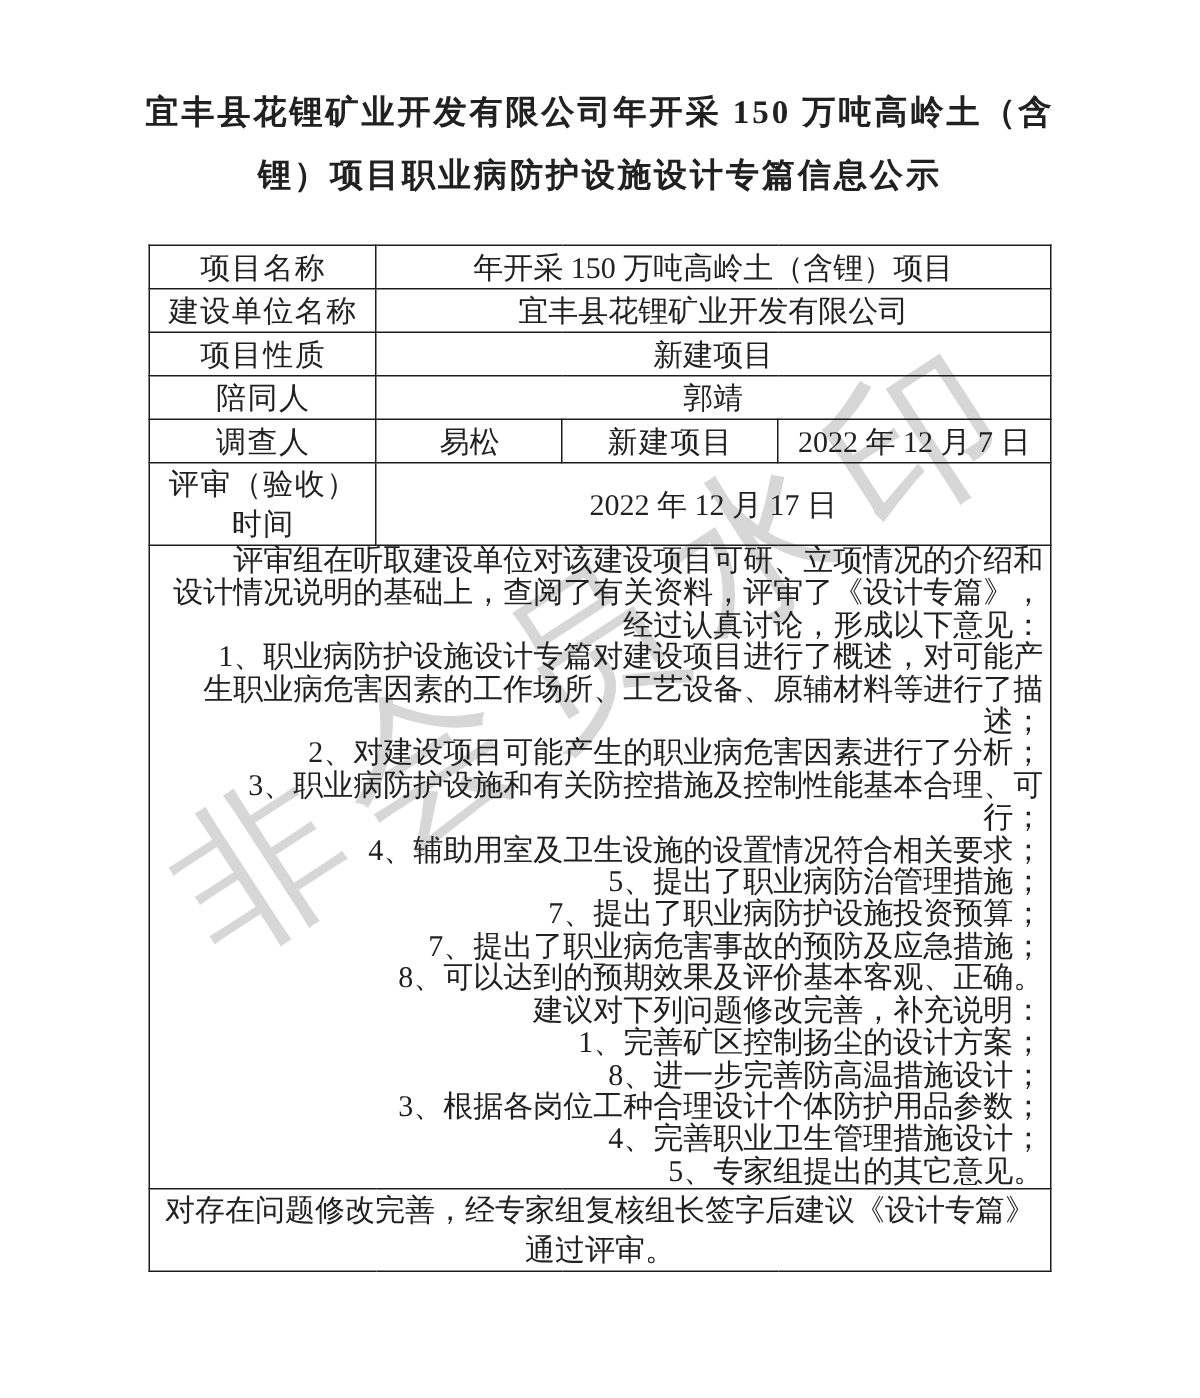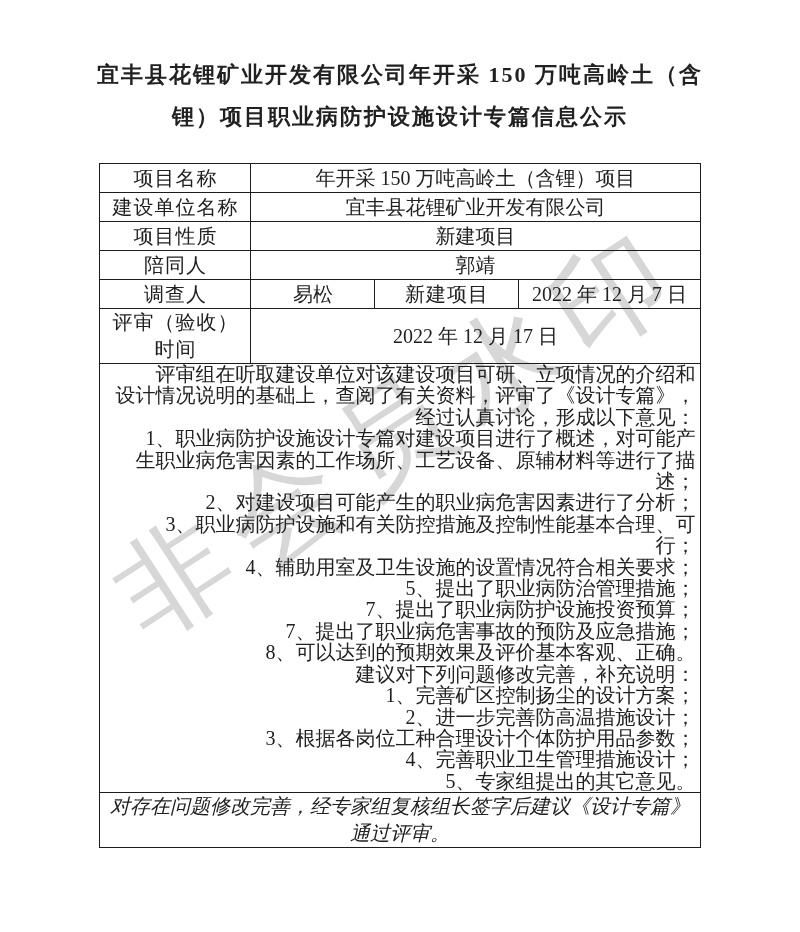--- a/index.html
+++ b/index.html
@@ -143,7 +143,7 @@
             <p>8、可以达到的预期效果及评价基本客观、正确。</p>
             <p>建议对下列问题修改完善，补充说明：</p>
             <p>1、完善矿区控制扬尘的设计方案；</p>
-            <p>2、进一步完善防高温措施设计；</p>
+            <p>8、进一步完善防高温措施设计；</p>
             <p>3、根据各岗位工种合理设计个体防护用品参数；</p>
             <p>4、完善职业卫生管理措施设计；</p>
             <p>5、专家组提出的其它意见。</p>

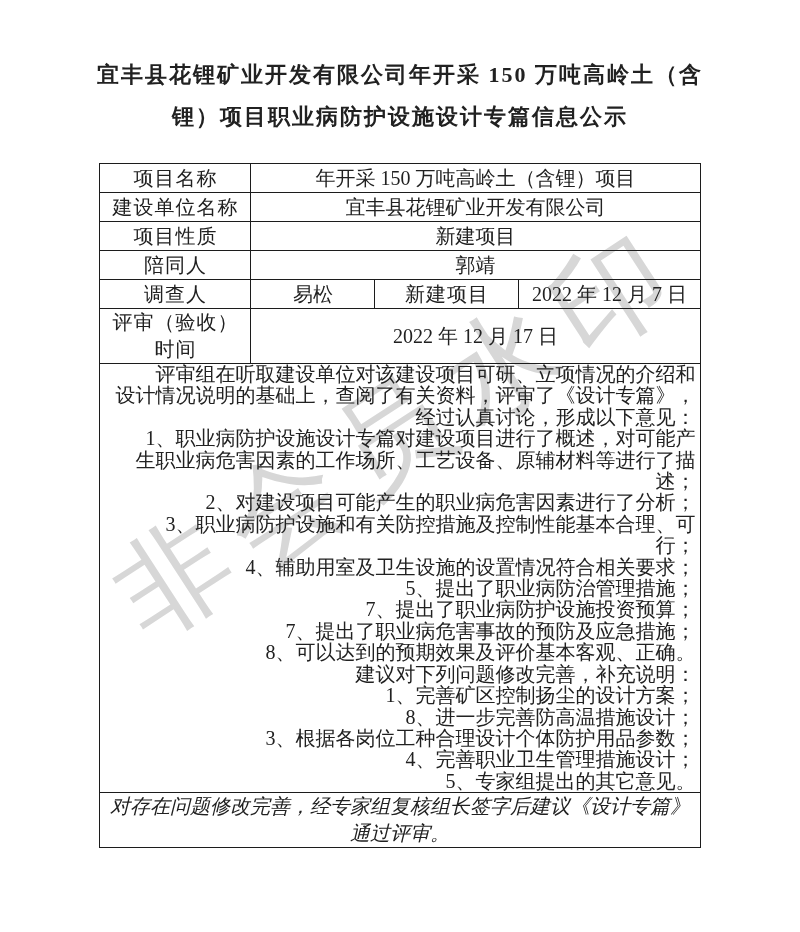--- a/index.html
+++ b/index.html
@@ -79,7 +79,6 @@
     height: 71px;
     padding: 10px 8px 22px 8px;
     vertical-align: middle;
-    font-style: italic;
   }
 </style>
 </head>

